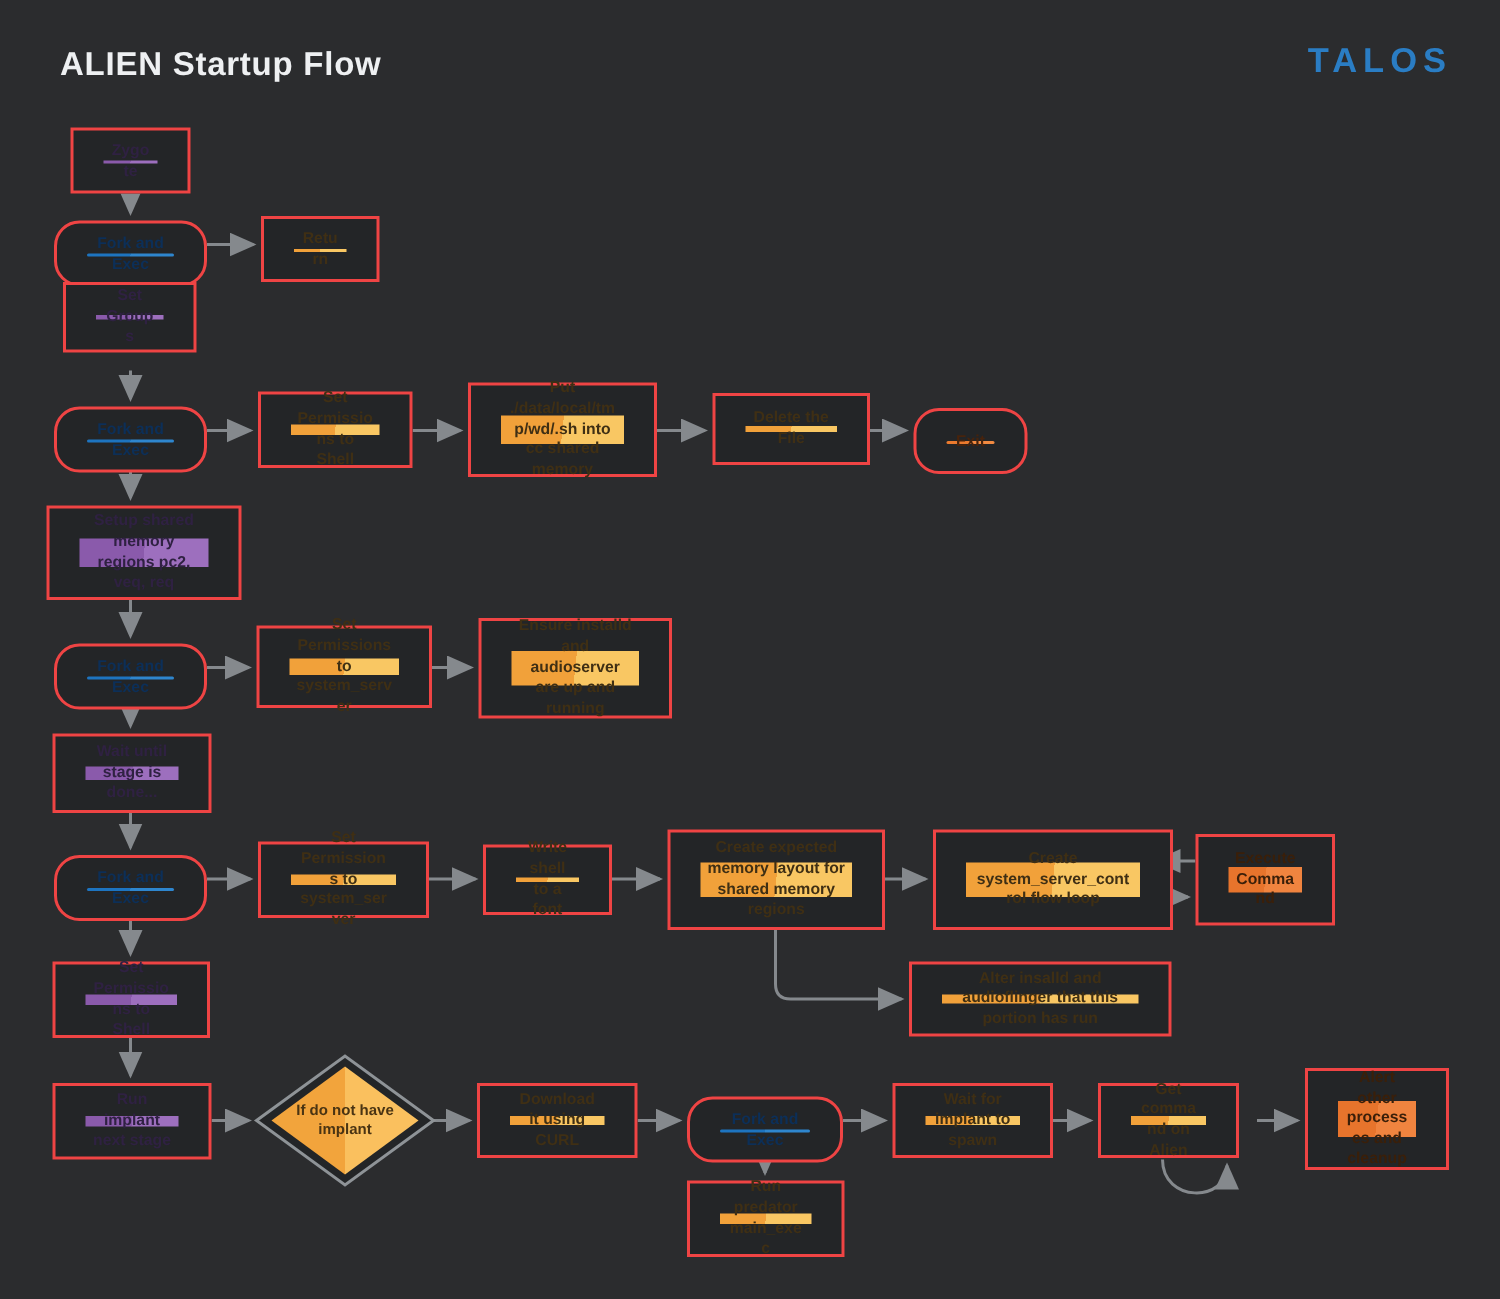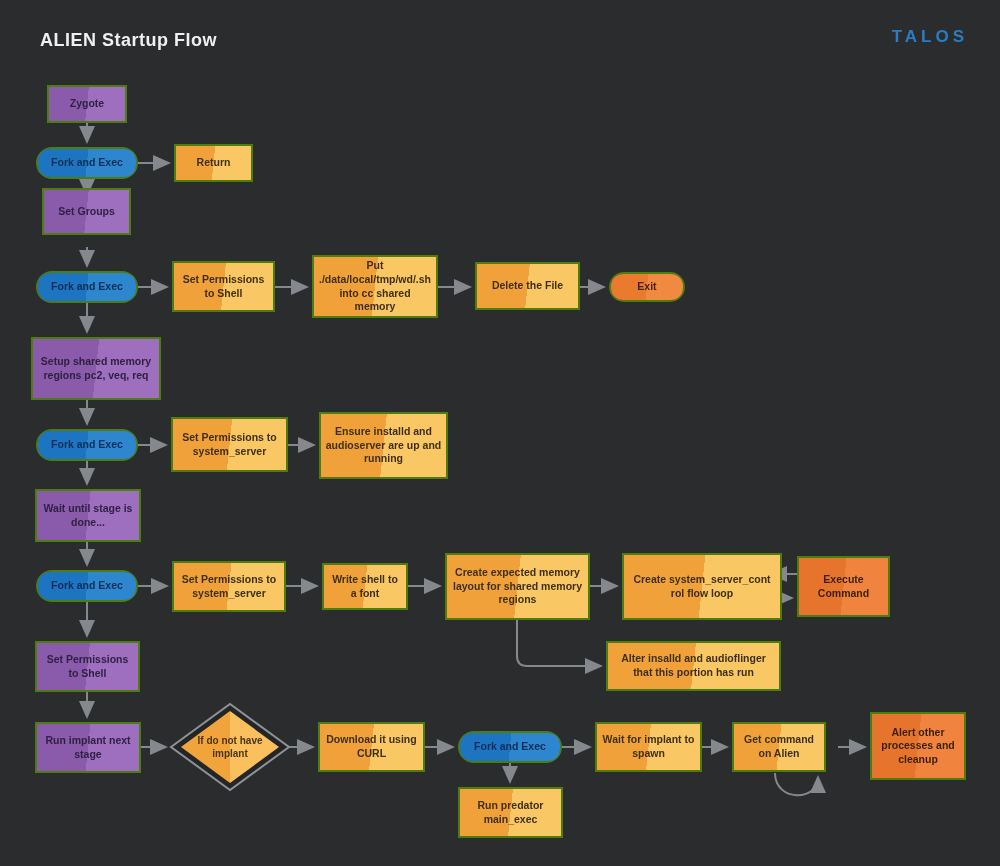--- a/index.html
+++ b/index.html
@@ -5,7 +5,7 @@
   html,body{margin:0;padding:0;background:#2b2c2e;}
   .canvas{position:relative;width:1000px;height:866px;background:#2b2c2e;overflow:hidden;
           font-family:"Liberation Sans","DejaVu Sans",sans-serif;}
-  .title{position:absolute;left:40px;top:30px;font-size:18px;font-weight:600;
+  .title{position:absolute;left:40px;top:30px;font-size:22px;font-weight:600;
          color:#eef0f2;letter-spacing:.5px;}
   .logo{position:absolute;right:32px;top:27px;font-size:17px;font-weight:700;
         color:#2a7dc4;letter-spacing:4px;}

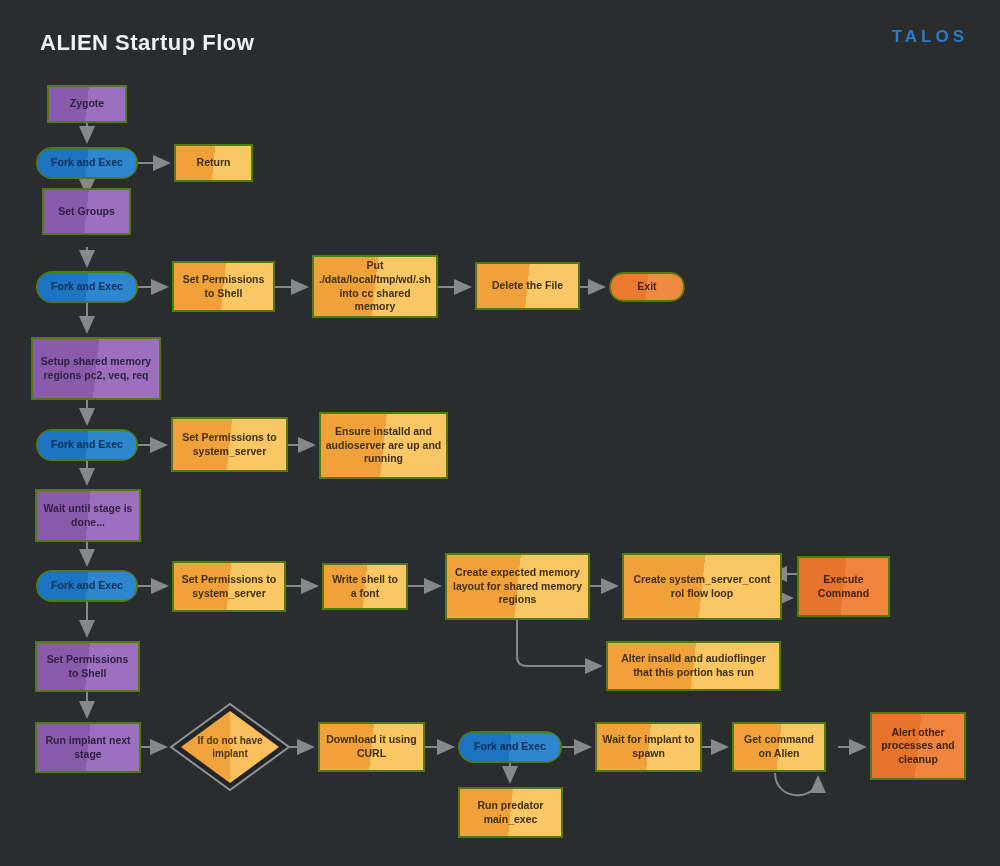--- a/index.html
+++ b/index.html
@@ -7,7 +7,7 @@
           font-family:"Liberation Sans","DejaVu Sans",sans-serif;}
   .title{position:absolute;left:40px;top:30px;font-size:22px;font-weight:600;
          color:#eef0f2;letter-spacing:.5px;}
-  .logo{position:absolute;right:32px;top:27px;font-size:17px;font-weight:700;
+  .logo{position:absolute;right:32px;top:27px;font-size:23px;font-weight:700;
         color:#2a7dc4;letter-spacing:4px;}
   svg.wires{position:absolute;left:0;top:0;z-index:1;}
   .node{position:absolute;z-index:2;box-sizing:border-box;border:2px solid #4d7c0f;

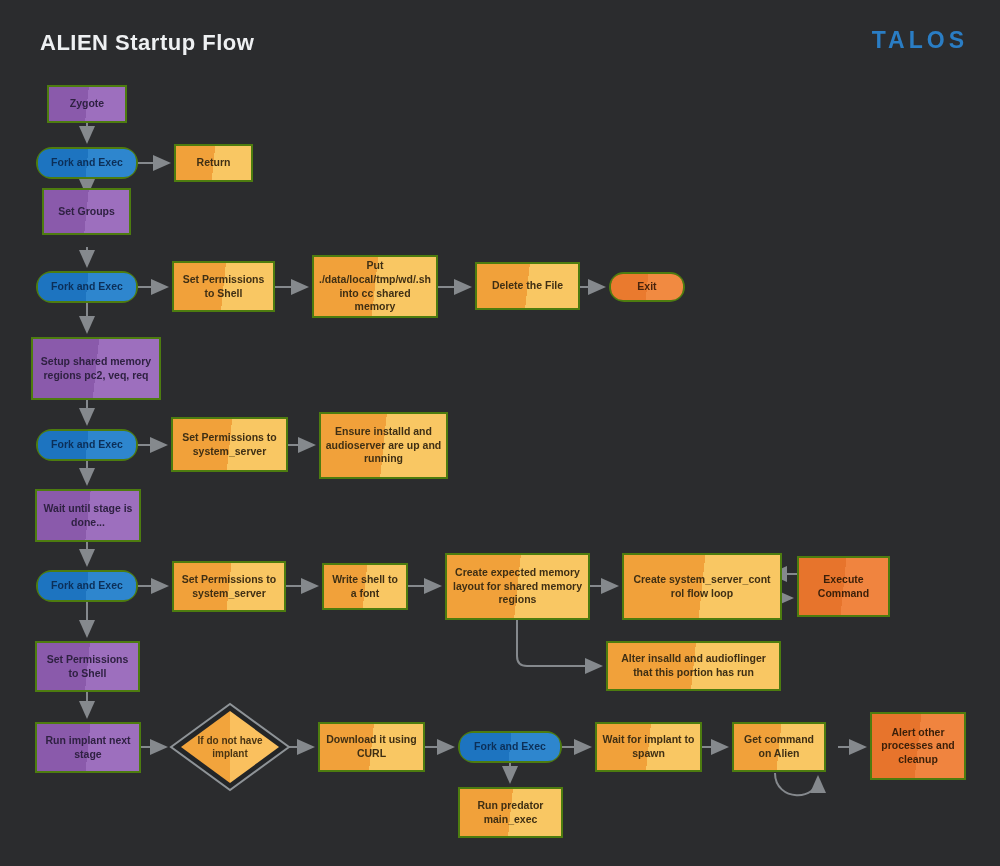--- a/index.html
+++ b/index.html
@@ -10,8 +10,8 @@
   .logo{position:absolute;right:32px;top:27px;font-size:23px;font-weight:700;
         color:#2a7dc4;letter-spacing:4px;}
   svg.wires{position:absolute;left:0;top:0;z-index:1;}
-  .node{position:absolute;z-index:2;box-sizing:border-box;border:2px solid #4d7c0f;
-        background:#232527;padding:0;display:flex;}
+  .node{position:absolute;z-index:2;box-sizing:border-box;border:2px solid #ef4444;
+        background:#232527;padding:20px;display:flex;}
   .fill{flex:1;display:flex;align-items:center;justify-content:center;text-align:center;
         font-size:10.5px;line-height:1.3;padding:1px 4px;overflow-wrap:anywhere;font-weight:600;}
   .purple .fill{background:linear-gradient(96deg,#8a5aab 50%,#9d6fbe 50%);color:#2f2142;}

